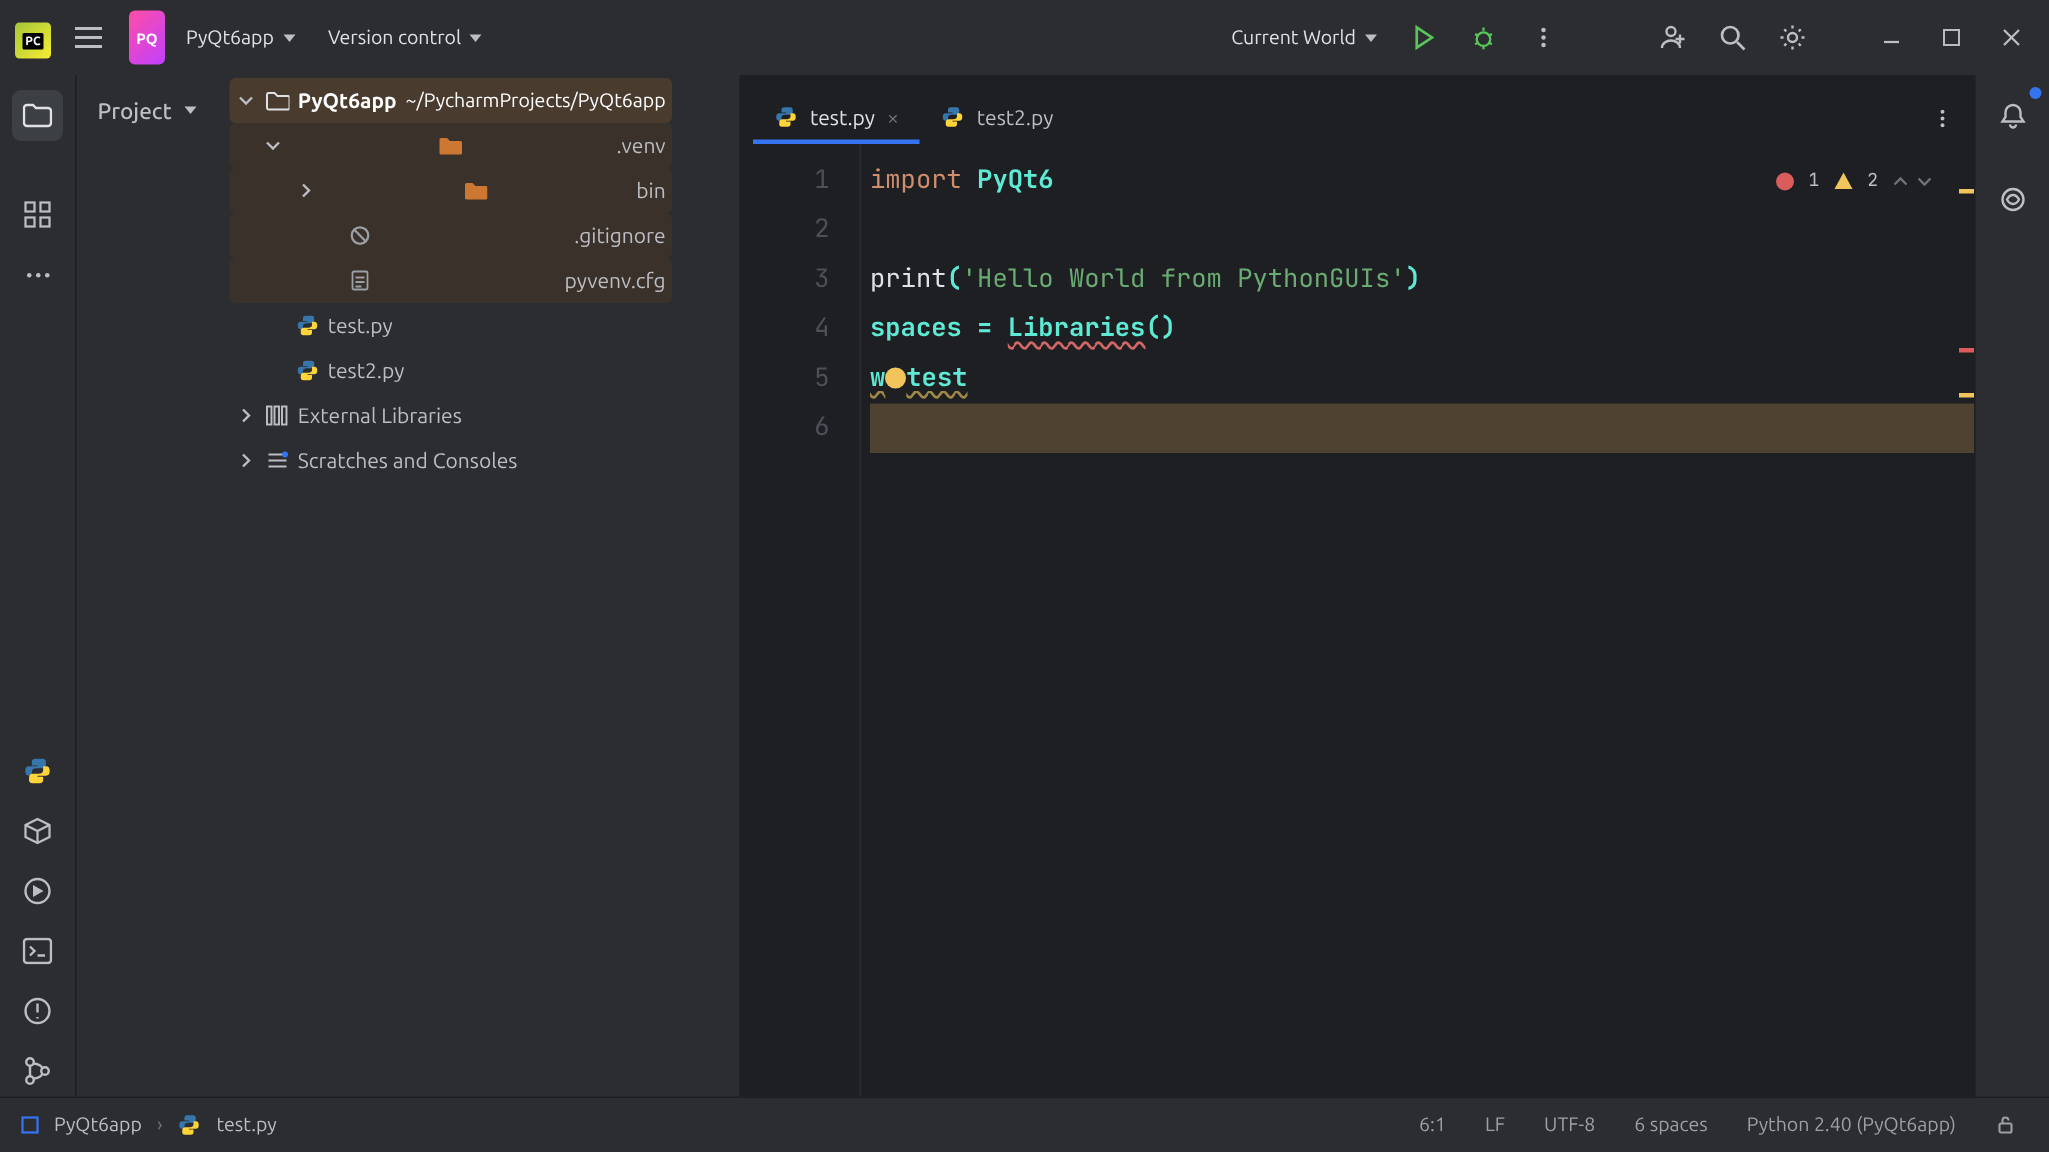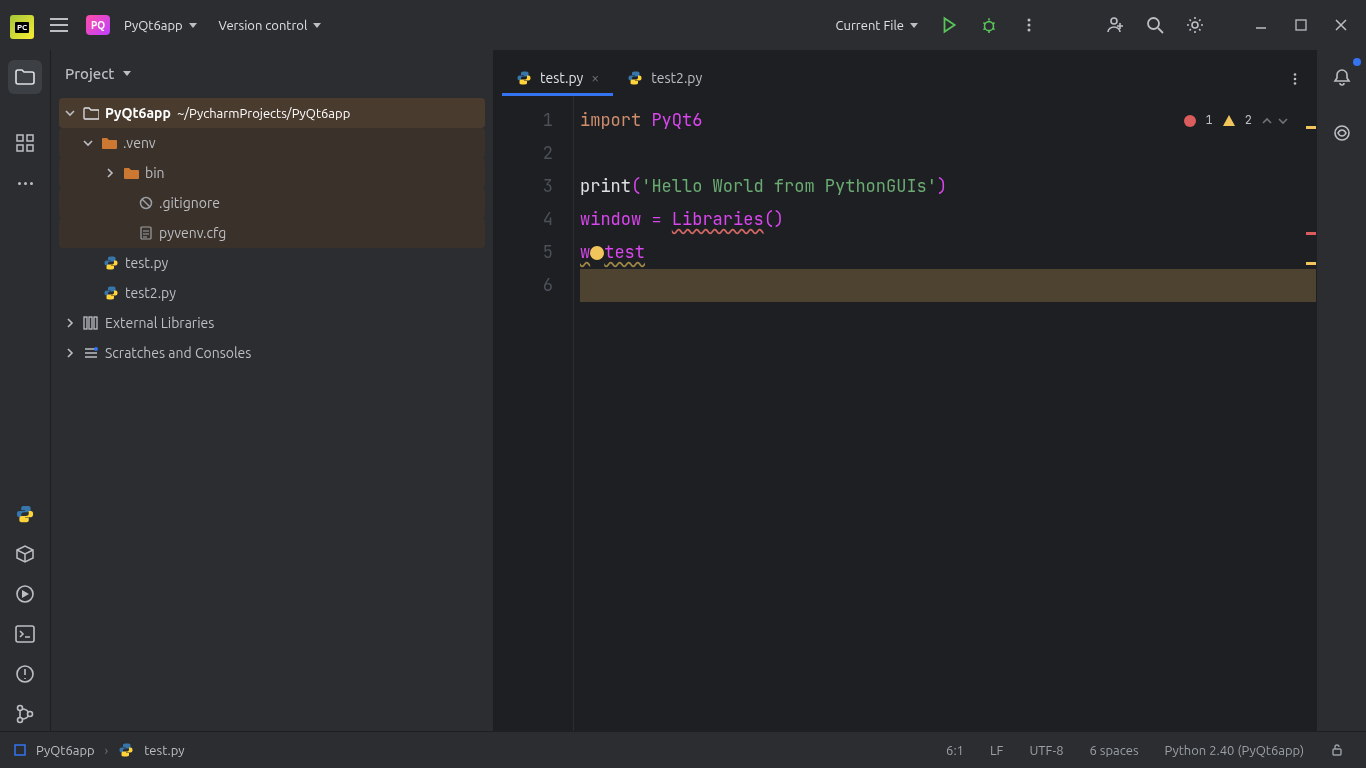--- a/index.html
+++ b/index.html
@@ -18,7 +18,7 @@
 .logo-square span{background:#000;color:#fff;padding:1px 2px;border-radius:1px;font-size:8px;}
 .hamburger { width:36px; display:flex; flex-direction:column; gap:4px; align-items:center; cursor:pointer;}
 .hamburger div{ width:18px; height:2px; background:#bcbec4;}
-.pq-badge { width:24px;height:20px;background:linear-gradient(135deg,#ff4da6,#c040ff);border-radius:4px;display:flex;align-items:center;justify-content:center;color:#fff;font-size:10px;font-weight:bold;margin-left:4px;}
+.pq-badge { width:24px;height:36px;background:linear-gradient(135deg,#ff4da6,#c040ff);border-radius:4px;display:flex;align-items:center;justify-content:center;color:#fff;font-size:10px;font-weight:bold;margin-left:4px;}
 .tb-item { display:flex;align-items:center;gap:4px;padding:4px 8px;border-radius:4px;cursor:pointer;color:#dfe1e5;}
 .chev-down{width:0;height:0;border-left:4px solid transparent;border-right:4px solid transparent;border-top:5px solid #bcbec4;margin-left:2px;}
 .tb-spacer{flex:1;}

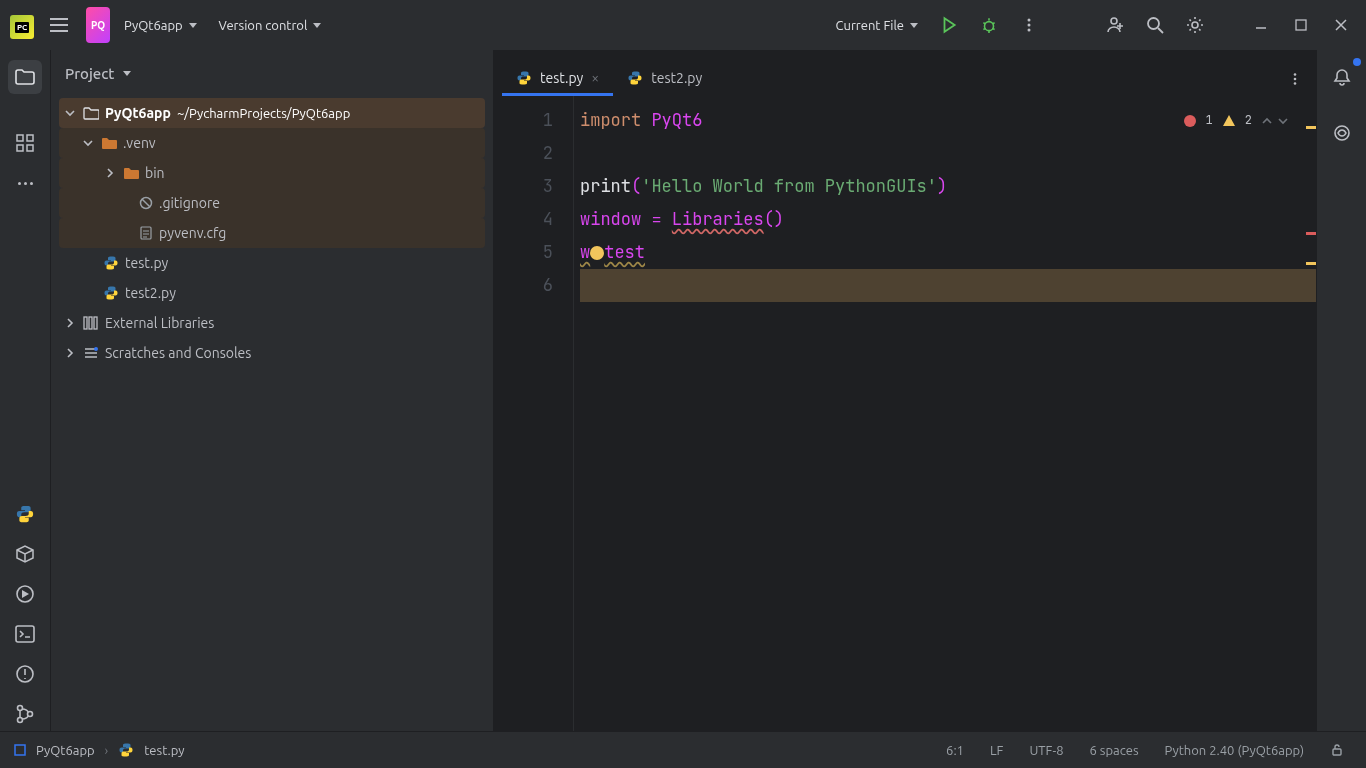--- a/index.html
+++ b/index.html
@@ -111,7 +111,7 @@
   </div>
   <div class="tb-spacer"></div>
   <div class="tb-item">
-    <span>Current File</span>
+    <span>Current World</span>
     <span class="chev-down"></span>
   </div>
   <div class="icon-btn">

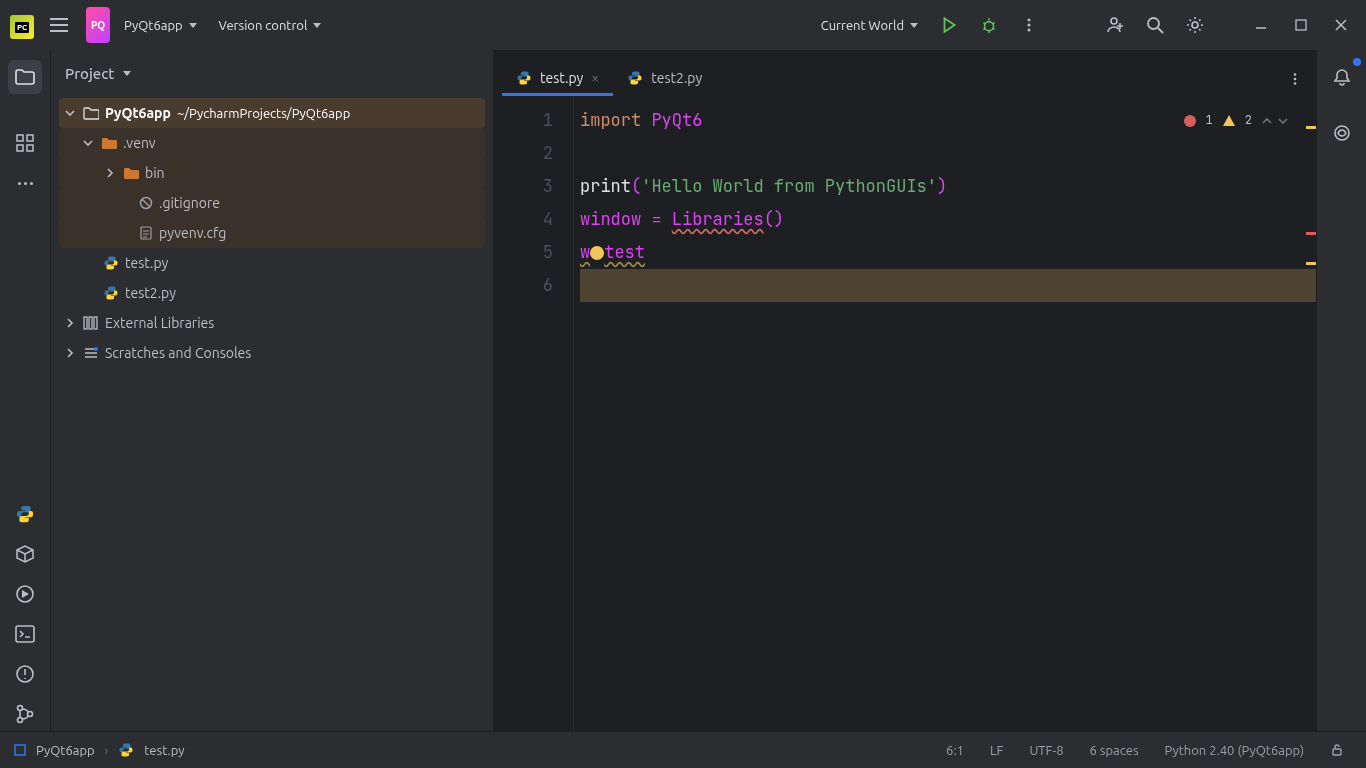--- a/index.html
+++ b/index.html
@@ -33,7 +33,7 @@
 .lb-three-dots{display:flex;gap:3px;}
 .lb-three-dots div{width:3px;height:3px;border-radius:50%;background:#bcbec4;}
 
-.project-panel{width:444px;background:#2b2d30;border-right:1px solid #1e1f22;display:flex;flex-direction:column;border-left:1px solid #1e1f22;}
+.project-panel{width:444px;background:#2b2d30;border-right:1px solid #1e1f22;display:flex;flex-direction:row;border-left:1px solid #1e1f22;}
 .panel-header{height:46px;display:flex;align-items:center;padding:0 14px;gap:6px;font-size:15px;}
 .tree{padding:2px 8px 8px 8px;font-size:14px;}
 .tree-row{display:flex;align-items:center;height:30px;gap:6px;padding:0 4px;border-radius:4px;cursor:pointer;}

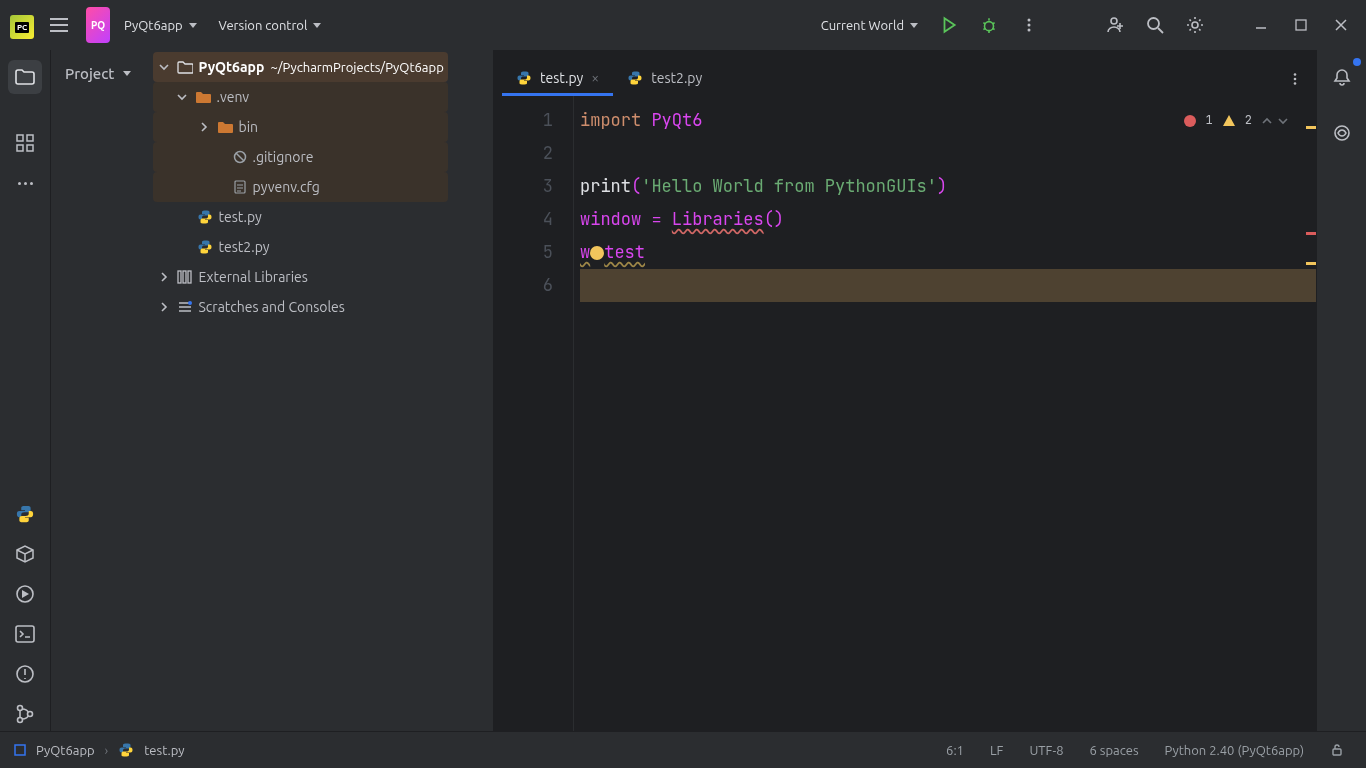--- a/index.html
+++ b/index.html
@@ -38,7 +38,7 @@
 .tree{padding:2px 8px 8px 8px;font-size:14px;}
 .tree-row{display:flex;align-items:center;height:30px;gap:6px;padding:0 4px;border-radius:4px;cursor:pointer;}
 .tree-row.selected{background:#4a3b2f;}
-.tree-row.dim-brown{background:#3a322a;}
+.tree-row.dim-brown{background:#3a322a;justify-content:space-between;}
 .tw{width:14px;display:flex;justify-content:center;}
 .tw svg{stroke:#bcbec4;}
 .folder-icon{width:16px;height:14px;}

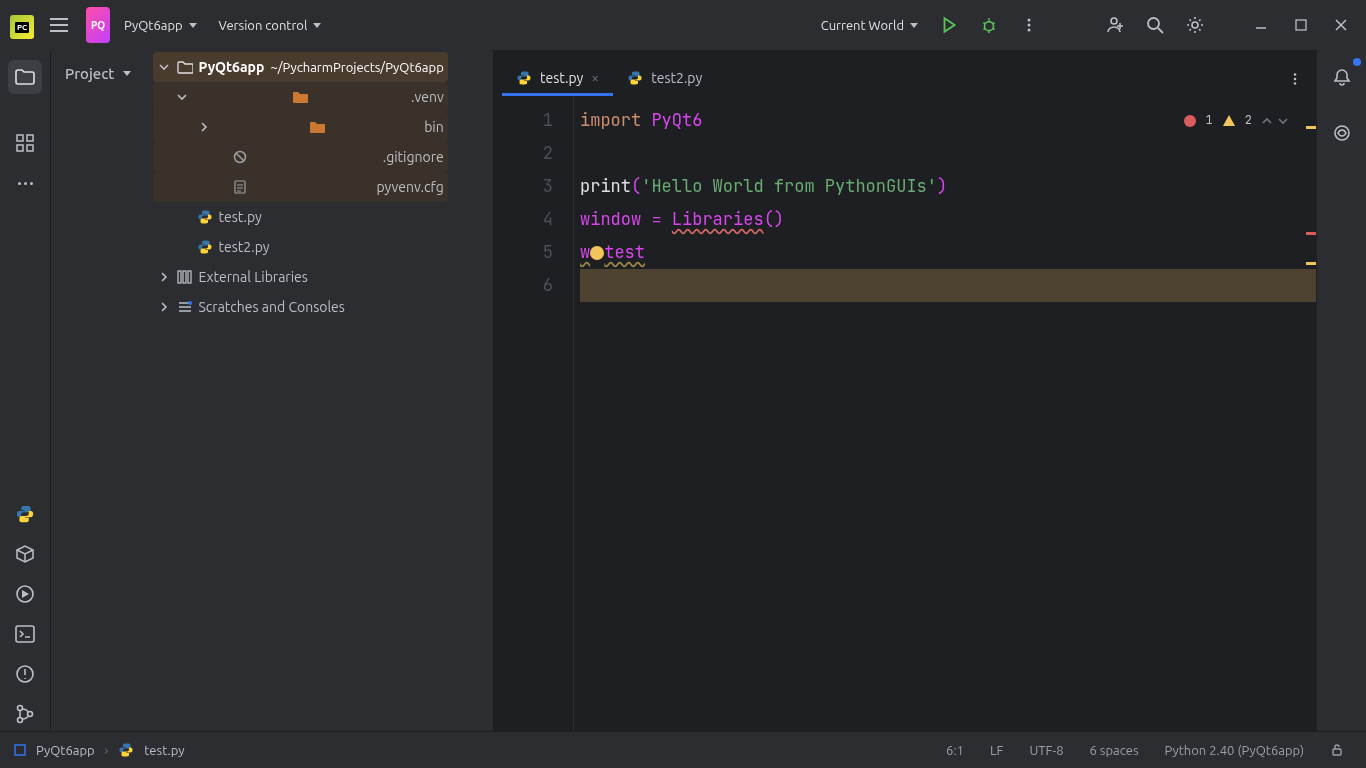--- a/index.html
+++ b/index.html
@@ -63,7 +63,7 @@
 .kw{color:#cf8e6d;}
 .str{color:#6aab73;}
 .fn{color:#dfe1e5;}
-.plain{color:#d946ef;}
+.plain{color:#5eead4;font-weight:bold;}
 .err-underline{text-decoration:underline wavy #d16765;text-underline-offset:3px;}
 .warn-underline{text-decoration:underline wavy #9e8747;text-underline-offset:3px;}
 .hint-bulb{display:inline-block;width:14px;height:14px;background:#f2c55c;border-radius:50%;position:relative;top:2px;}

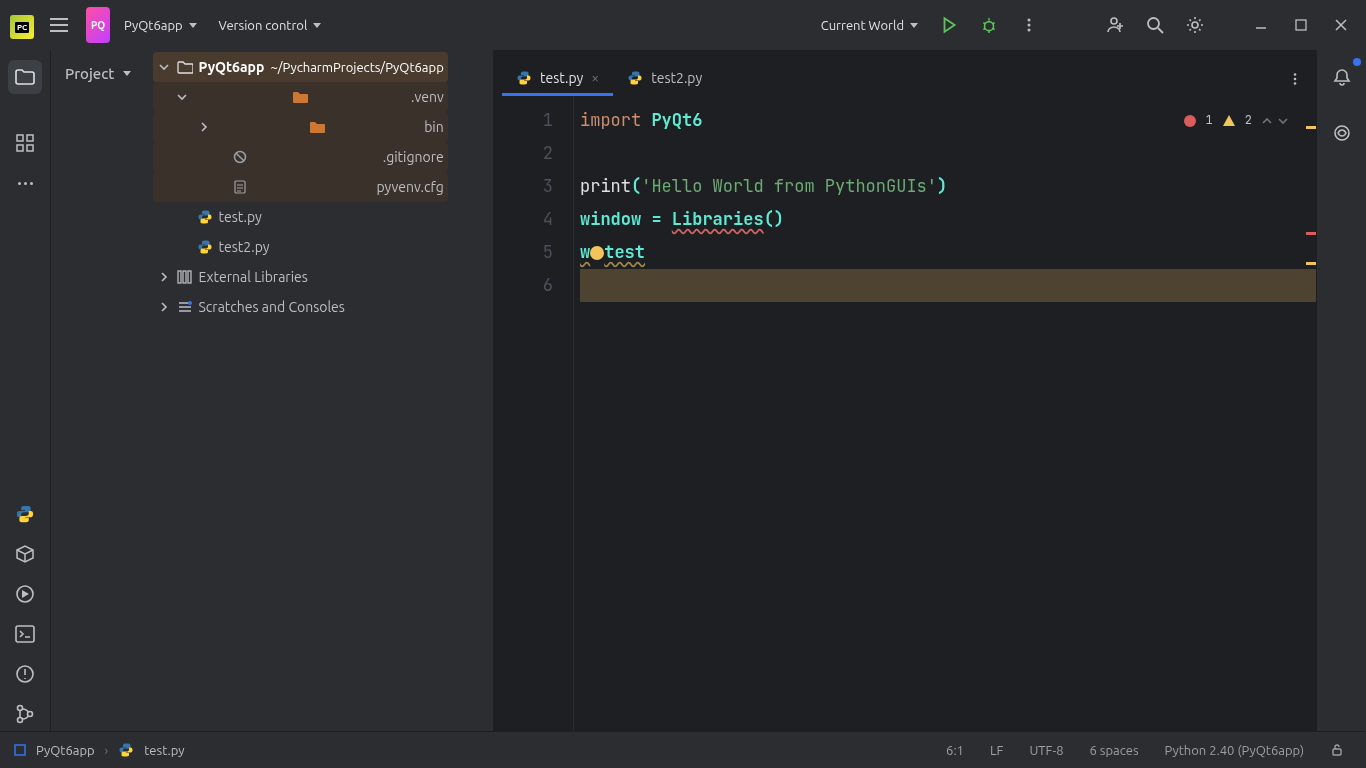--- a/index.html
+++ b/index.html
@@ -378,7 +378,7 @@
         <div class="code-line"><span class="kw">import</span><span class="plain"> PyQt6</span></div>
         <div class="code-line"></div>
         <div class="code-line"><span class="fn">print</span><span class="plain">(</span><span class="str">'Hello World from PythonGUIs'</span><span class="plain">)</span></div>
-        <div class="code-line"><span class="plain">window = </span><span class="plain err-underline">Libraries</span><span class="plain">()</span></div>
+        <div class="code-line"><span class="plain">spaces = </span><span class="plain err-underline">Libraries</span><span class="plain">()</span></div>
         <div class="code-line"><span class="plain warn-underline">w</span><span class="hint-bulb"></span><span class="plain warn-underline">test</span></div>
         <div class="code-line status-line"></div>
 

